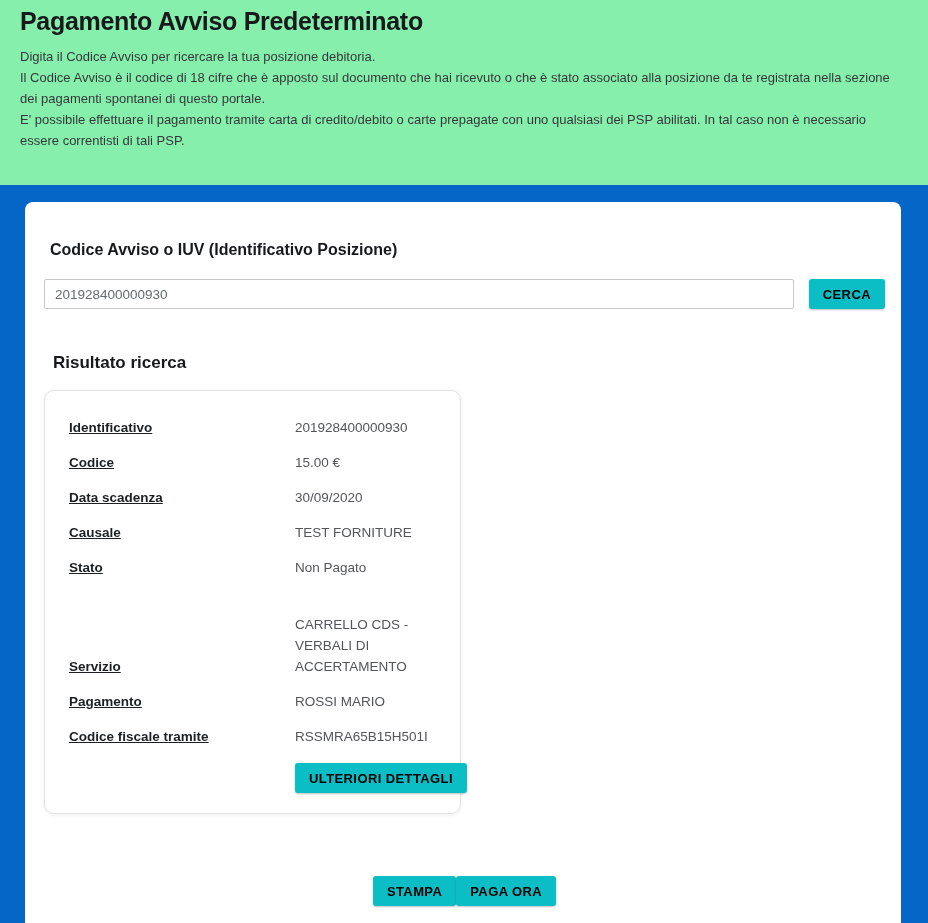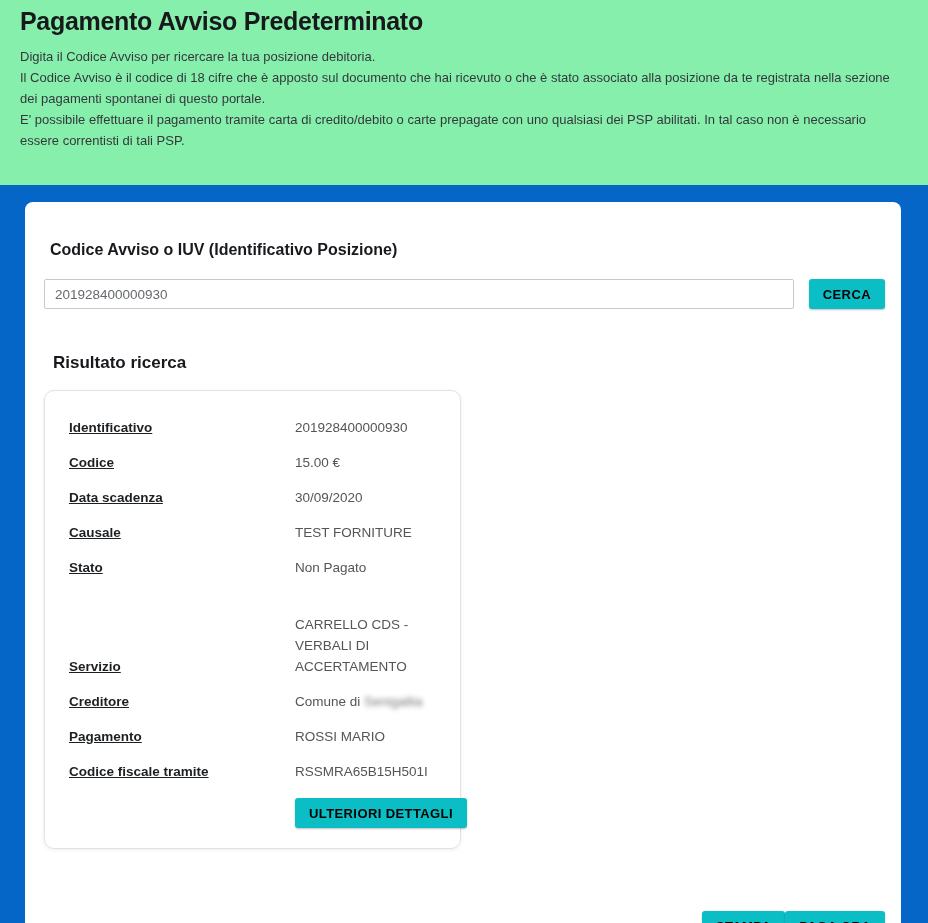--- a/index.html
+++ b/index.html
@@ -182,10 +182,6 @@
         <span class="val">CARRELLO CDS - VERBALI DI ACCERTAMENTO</span>
       </div>
 
-      <div class="field-row">
-        <span class="lbl">Creditore</span>
-        <span class="val"><span>Comune di</span>&nbsp;<span class="redacted">Senigallia</span></span>
-      </div>
 
       <div class="field-row">
         <span class="lbl">Pagamento</span>

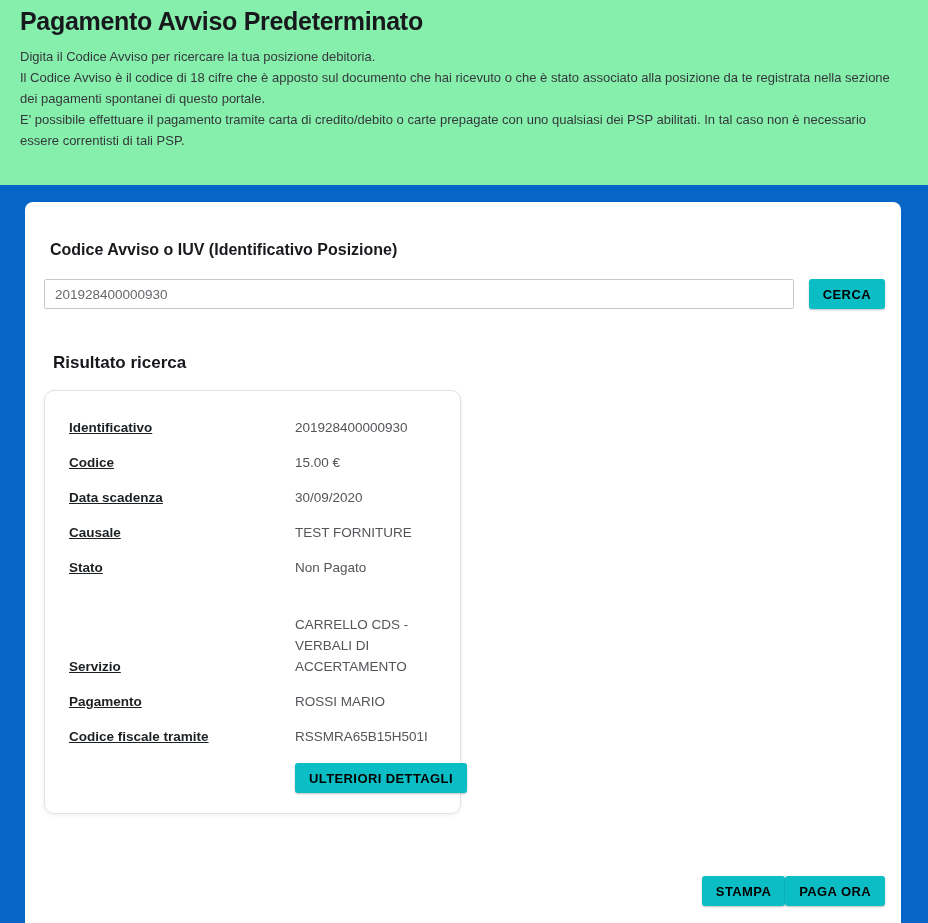--- a/index.html
+++ b/index.html
@@ -121,7 +121,7 @@
   
   .actions {
     display: flex;
-    justify-content: flex-end;
+    justify-content: center;
     gap: 0;
     margin-top: 62px;
   }

